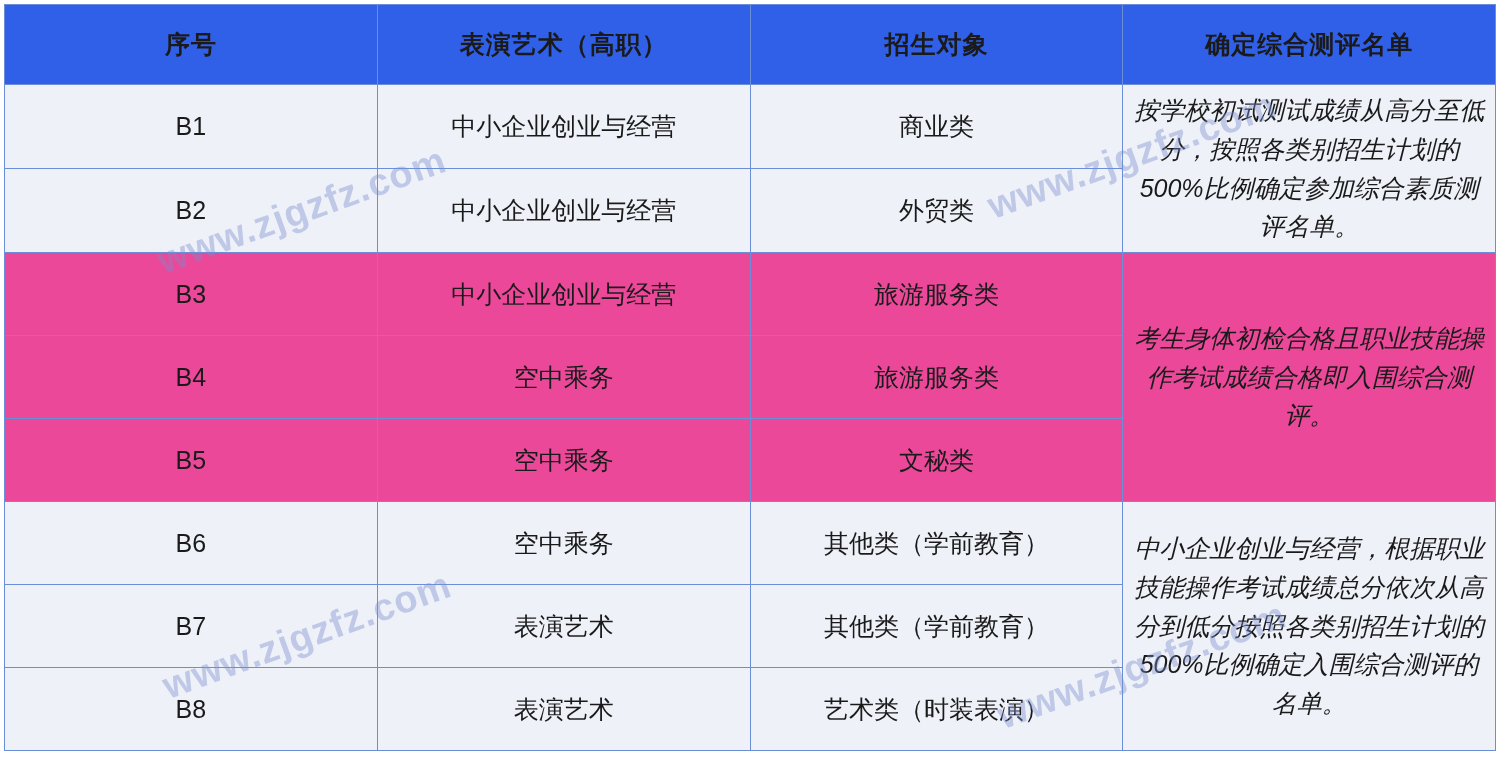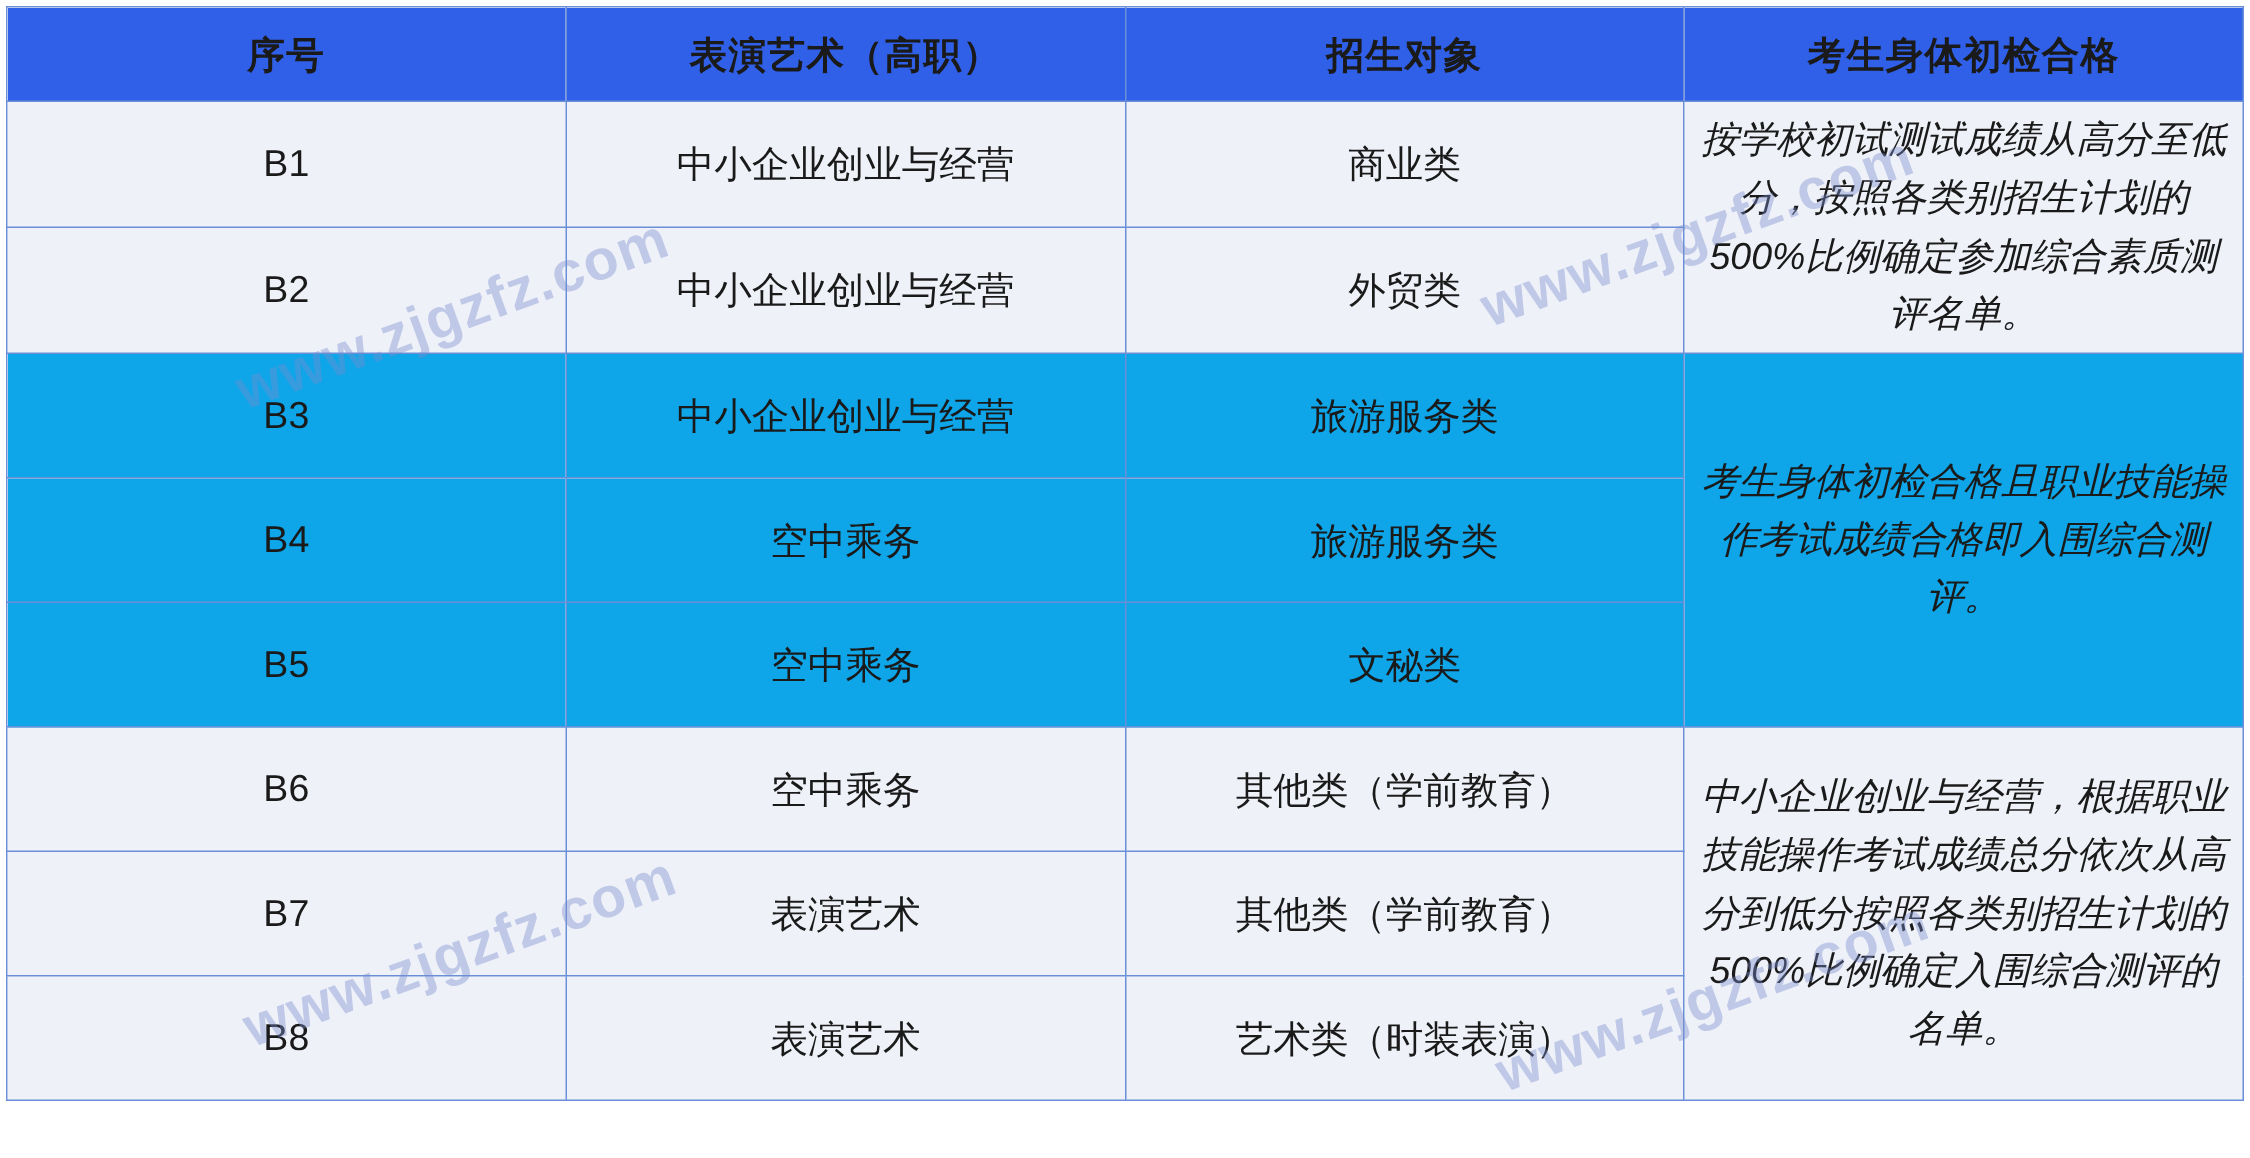--- a/index.html
+++ b/index.html
@@ -48,7 +48,7 @@
     color: #ffffff;
     font-weight: bold;
     font-size: 28px;
-    height: 63px;
+    height: 80px;
     border: 1px solid #3160e8;
     letter-spacing: 1px;
   }

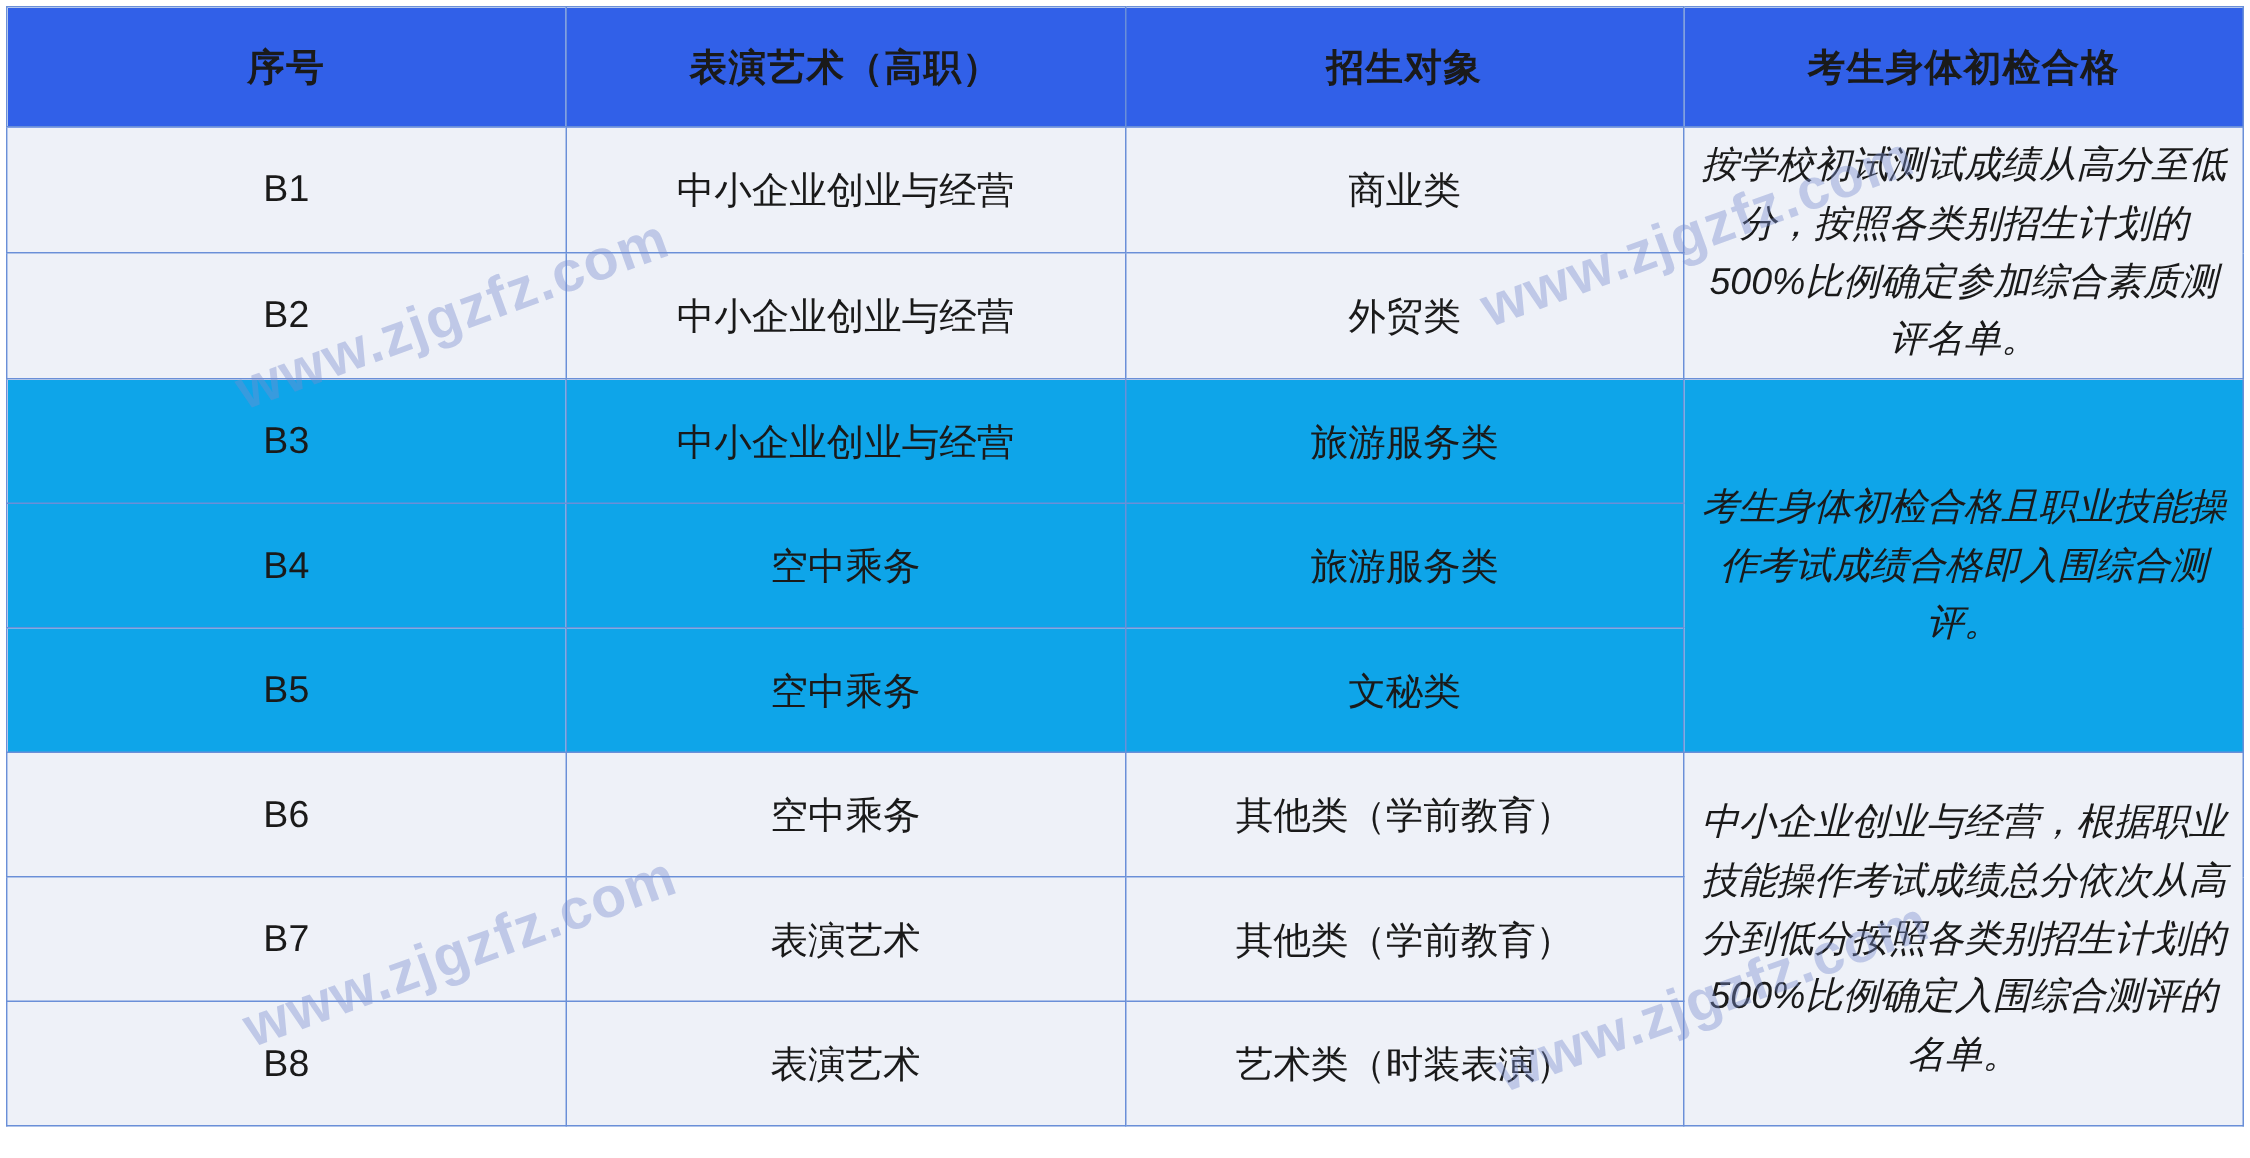--- a/index.html
+++ b/index.html
@@ -126,7 +126,7 @@
         <th>序号</th>
         <th>表演艺术（高职）</th>
         <th>招生对象</th>
-        <th>考生身体初检合格</th>
+        <th>确定综合测评名单</th>
       </tr>
     </thead>
     <tbody>

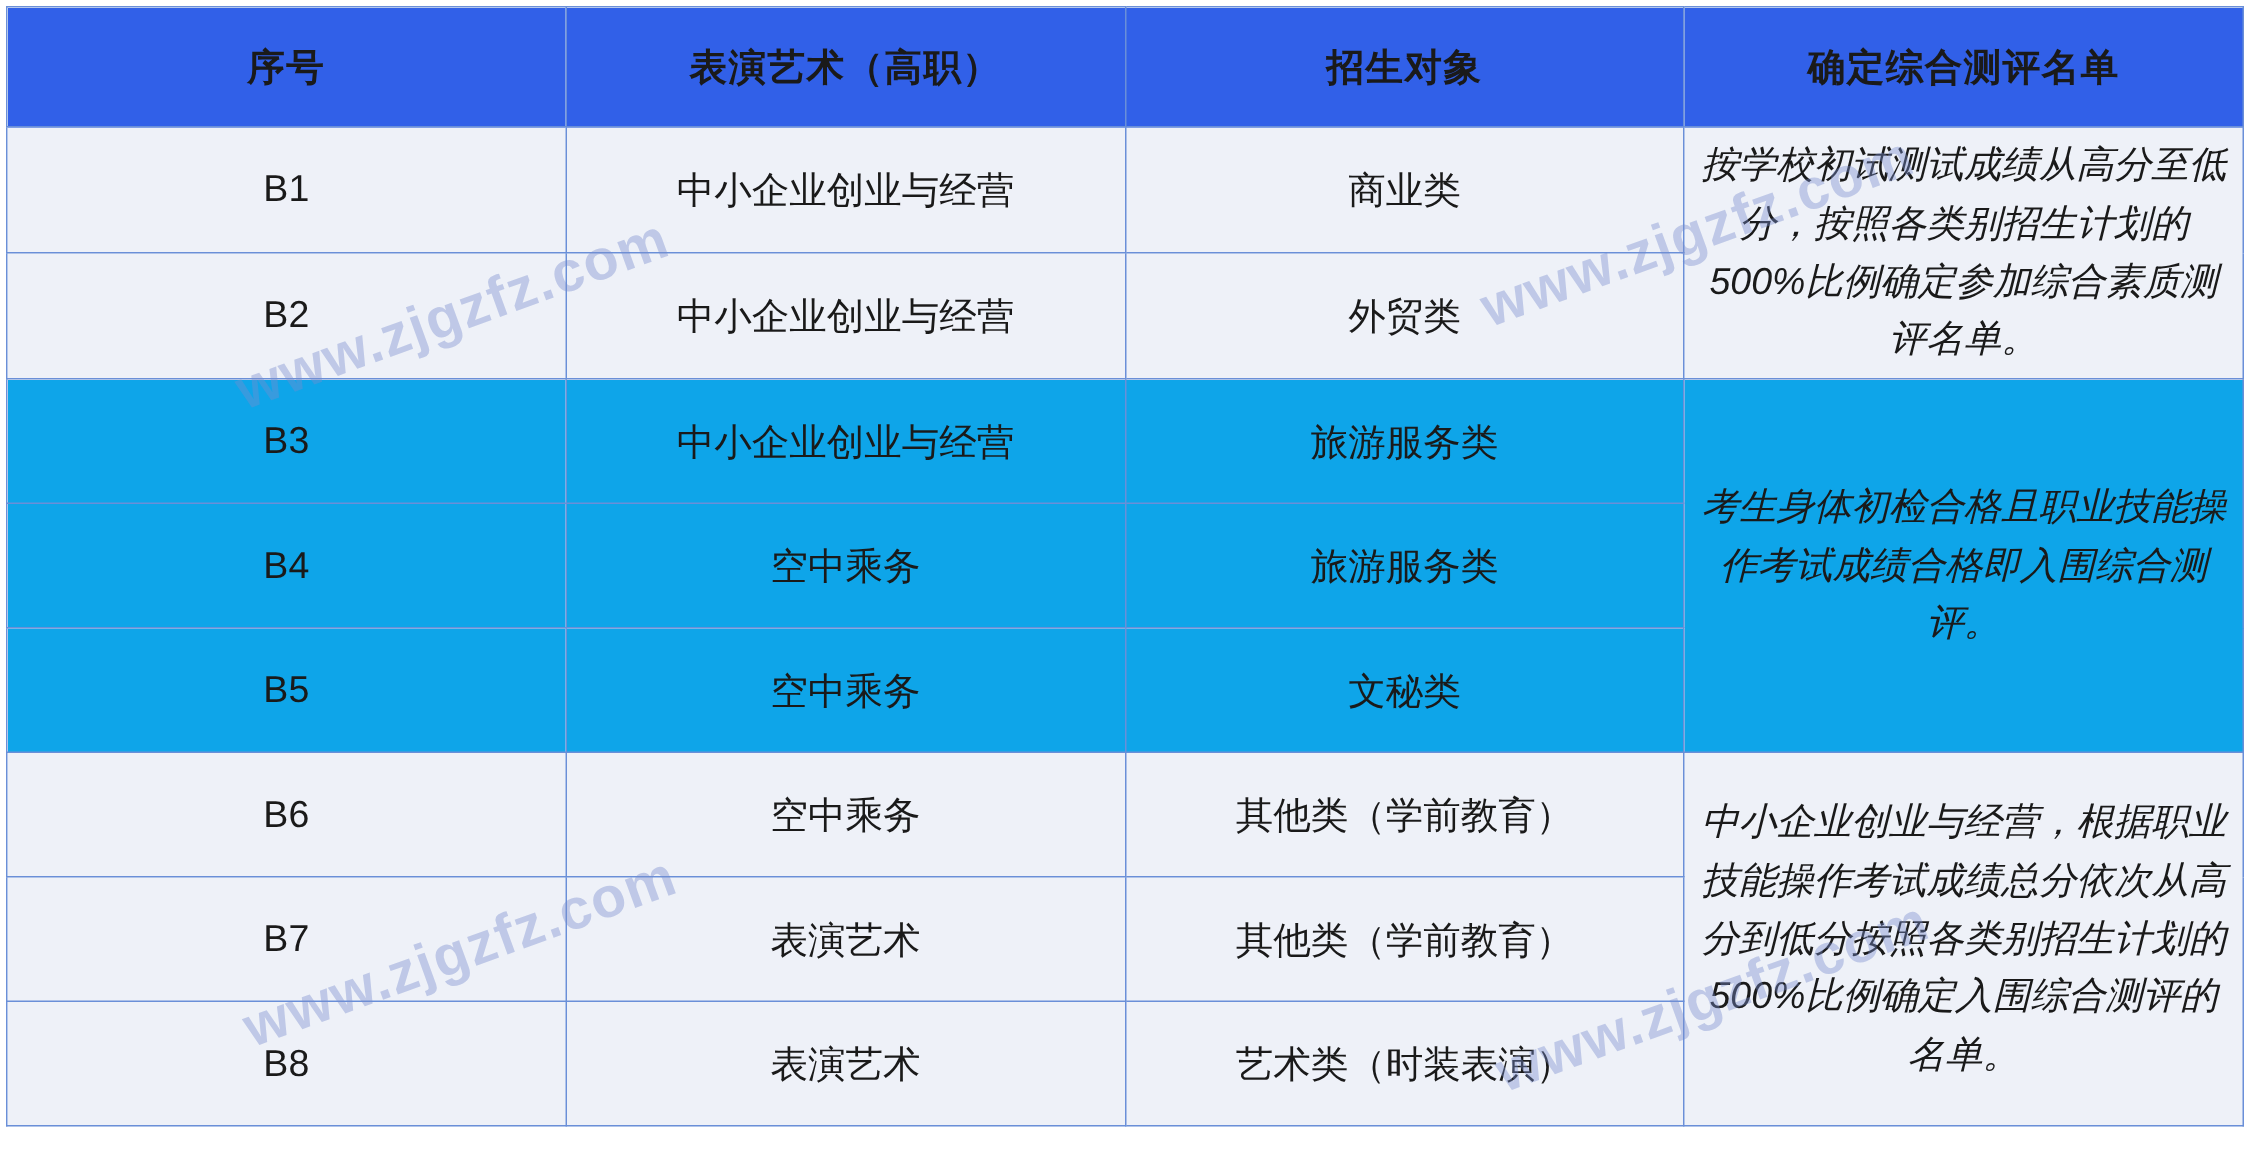--- a/index.html
+++ b/index.html
@@ -80,7 +80,7 @@
     background-color: #eef1f8;
   }
   tr.plain td {
-    background-color: #0ea5e9;
+    background-color: #ec4899;
     text-align: center;
   }
   td.col-note {

